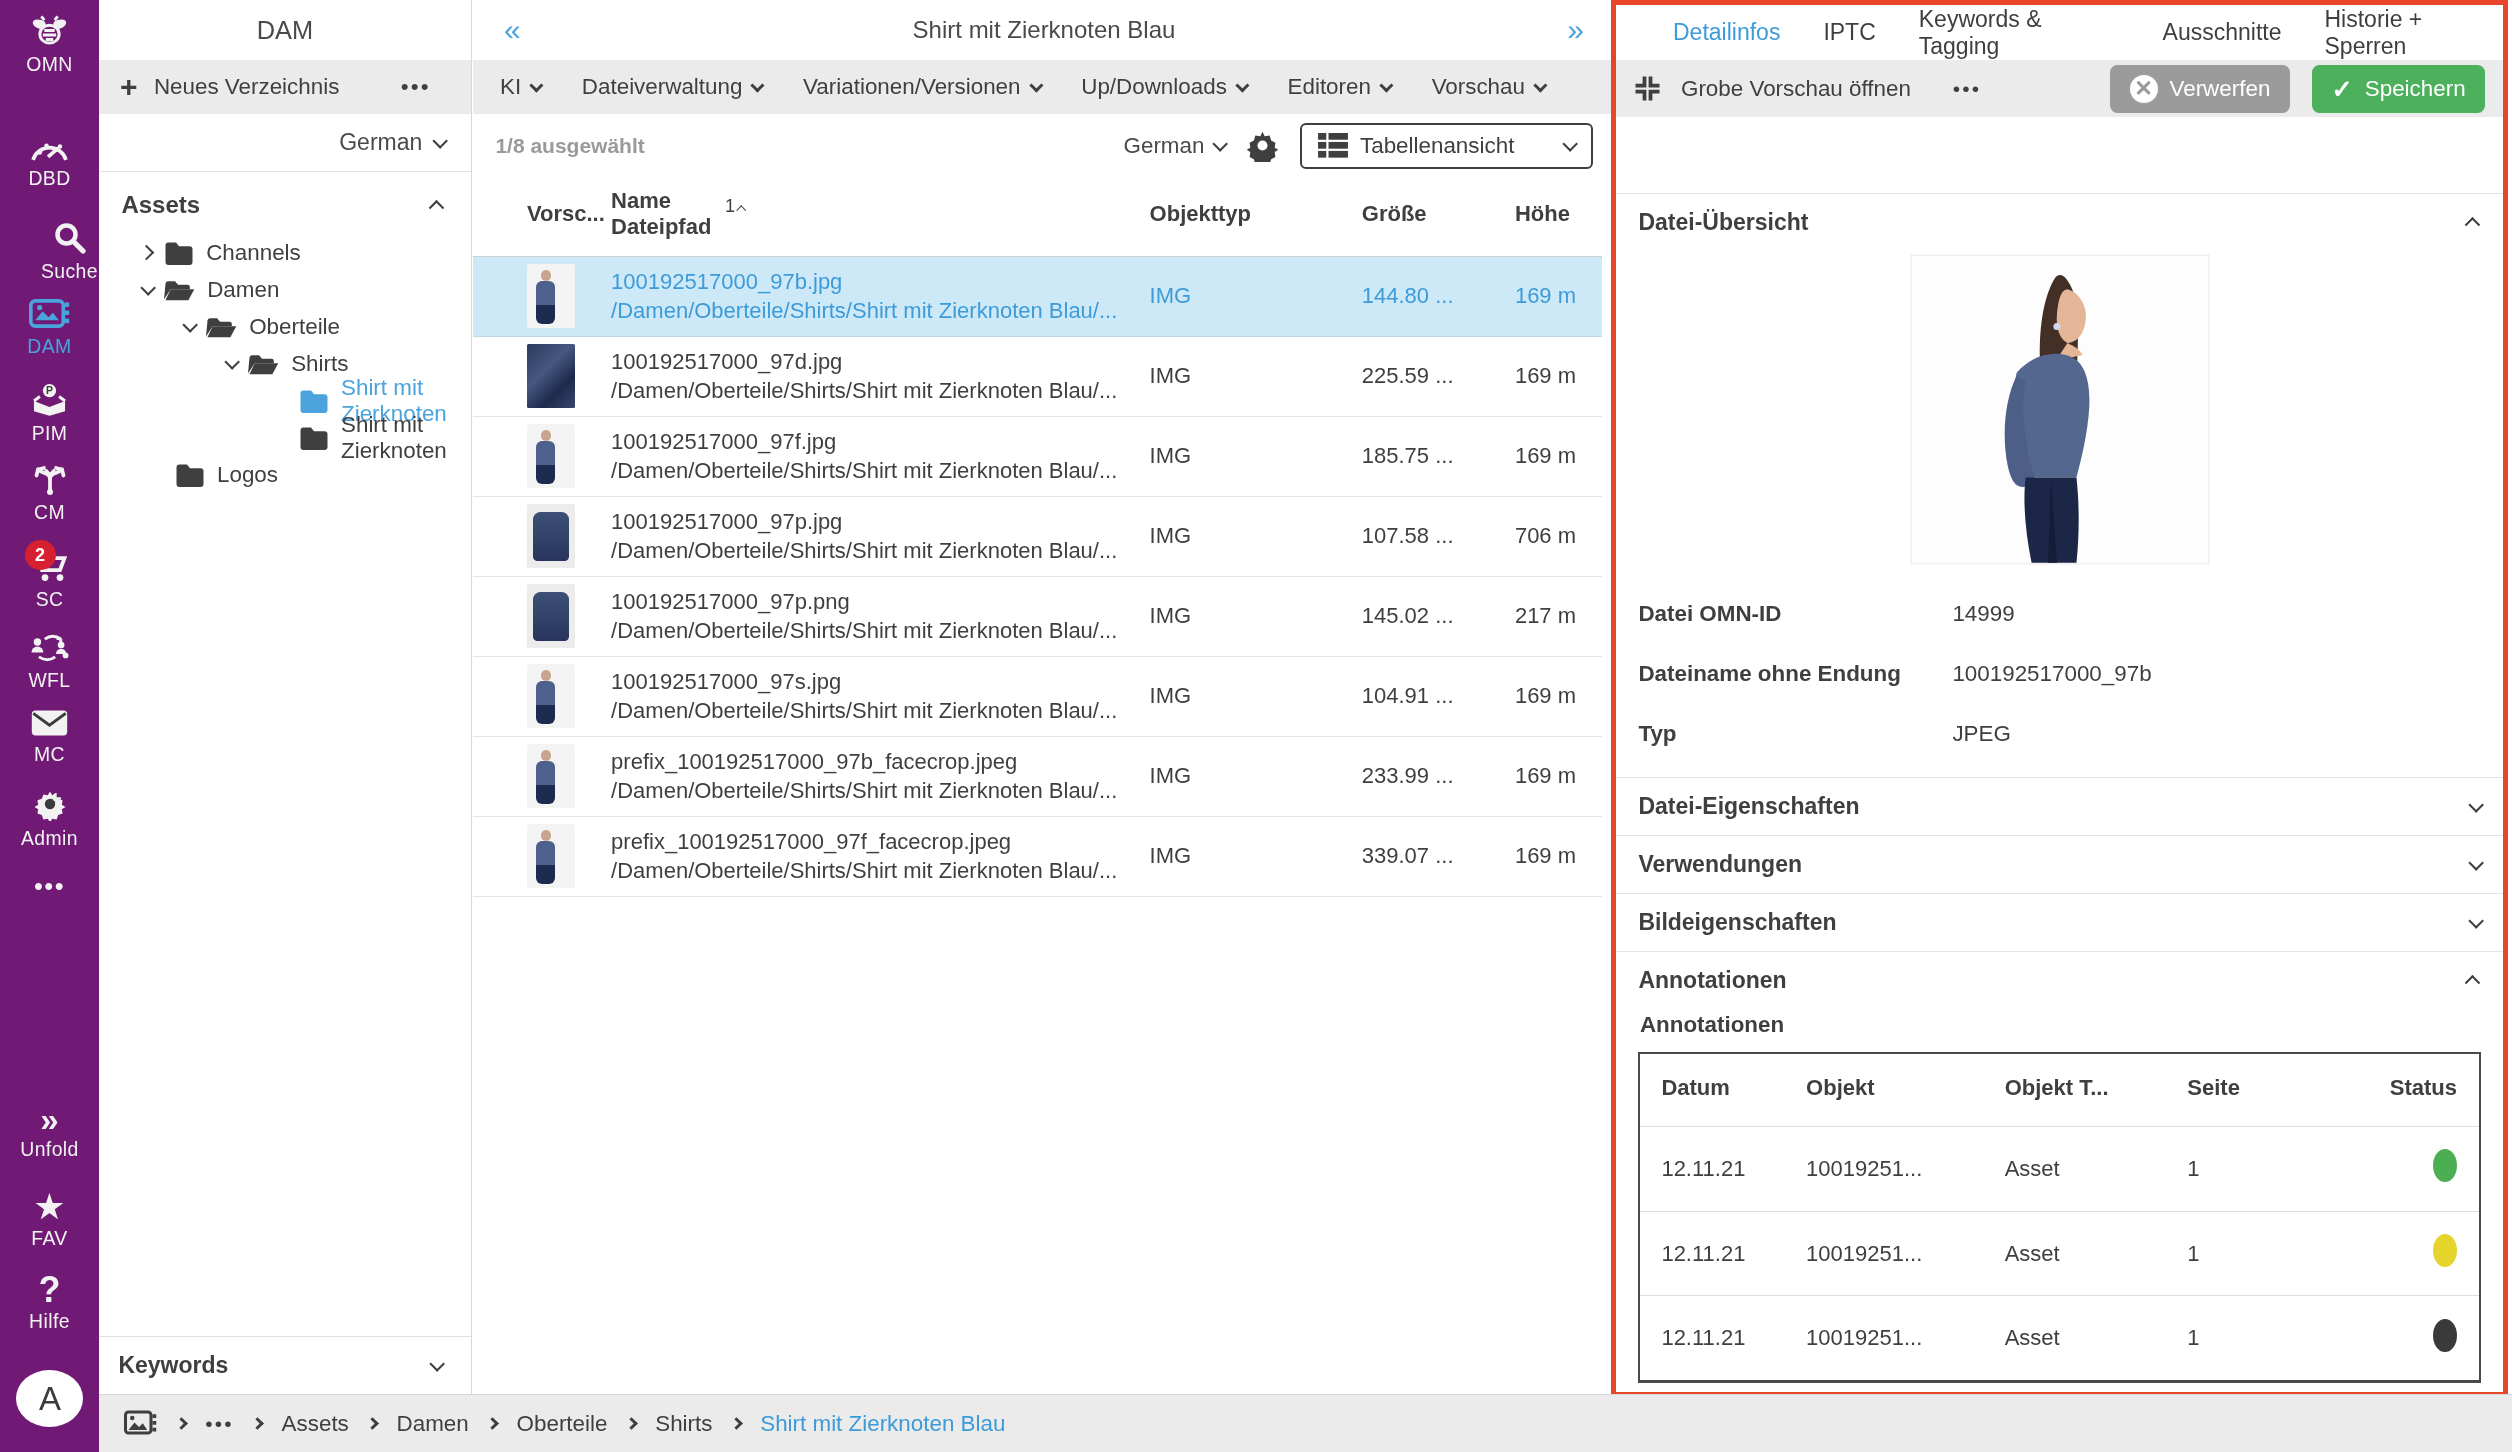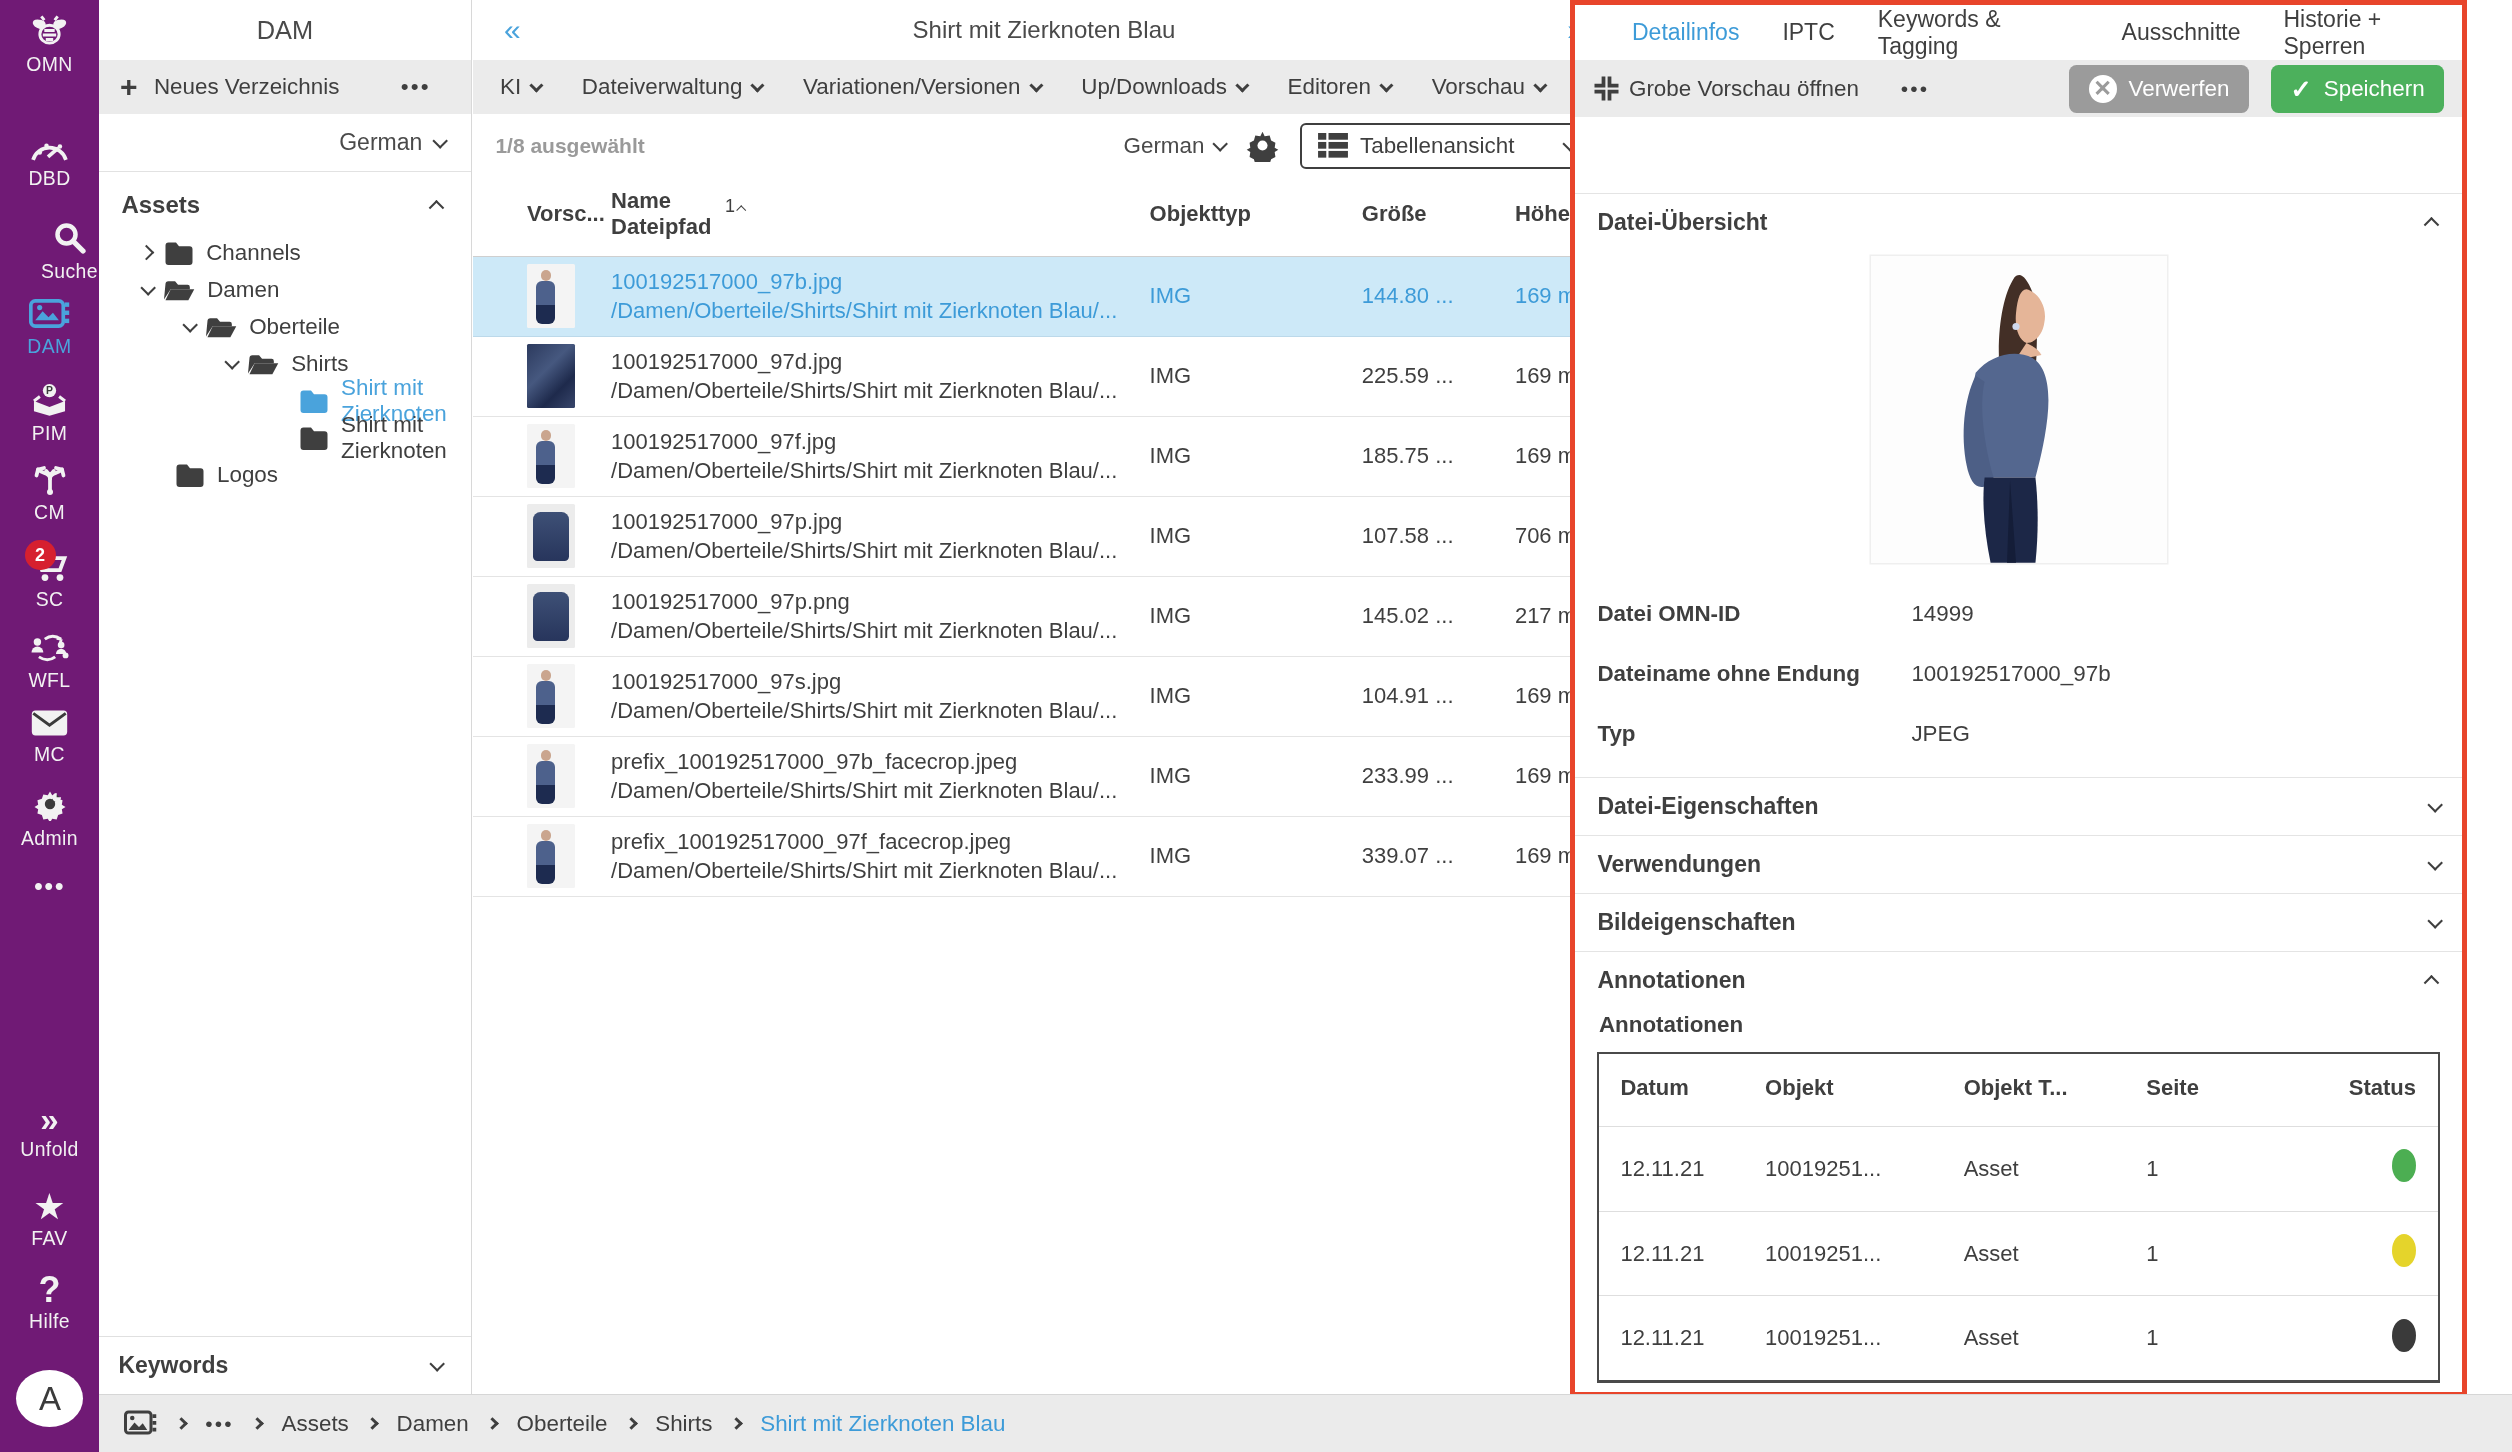--- a/index.html
+++ b/index.html
@@ -96,7 +96,7 @@
   .fpath { line-height:1.35; }
 
   
-  .detail-panel { position:absolute; left:1570px; top:0; width:897px; height:1397px; background:#fff;
+  .detail-panel { position:absolute; left:1611px; top:0; width:897px; height:1397px; background:#fff;
     border:5.2px solid #e8452b; z-index:50; }
   .tabs { height:55px; display:flex; align-items:center; gap:43px; padding:0 0 0 57px; }
   .tab { font-size:23px; color:#3f3f3f; cursor:pointer; }

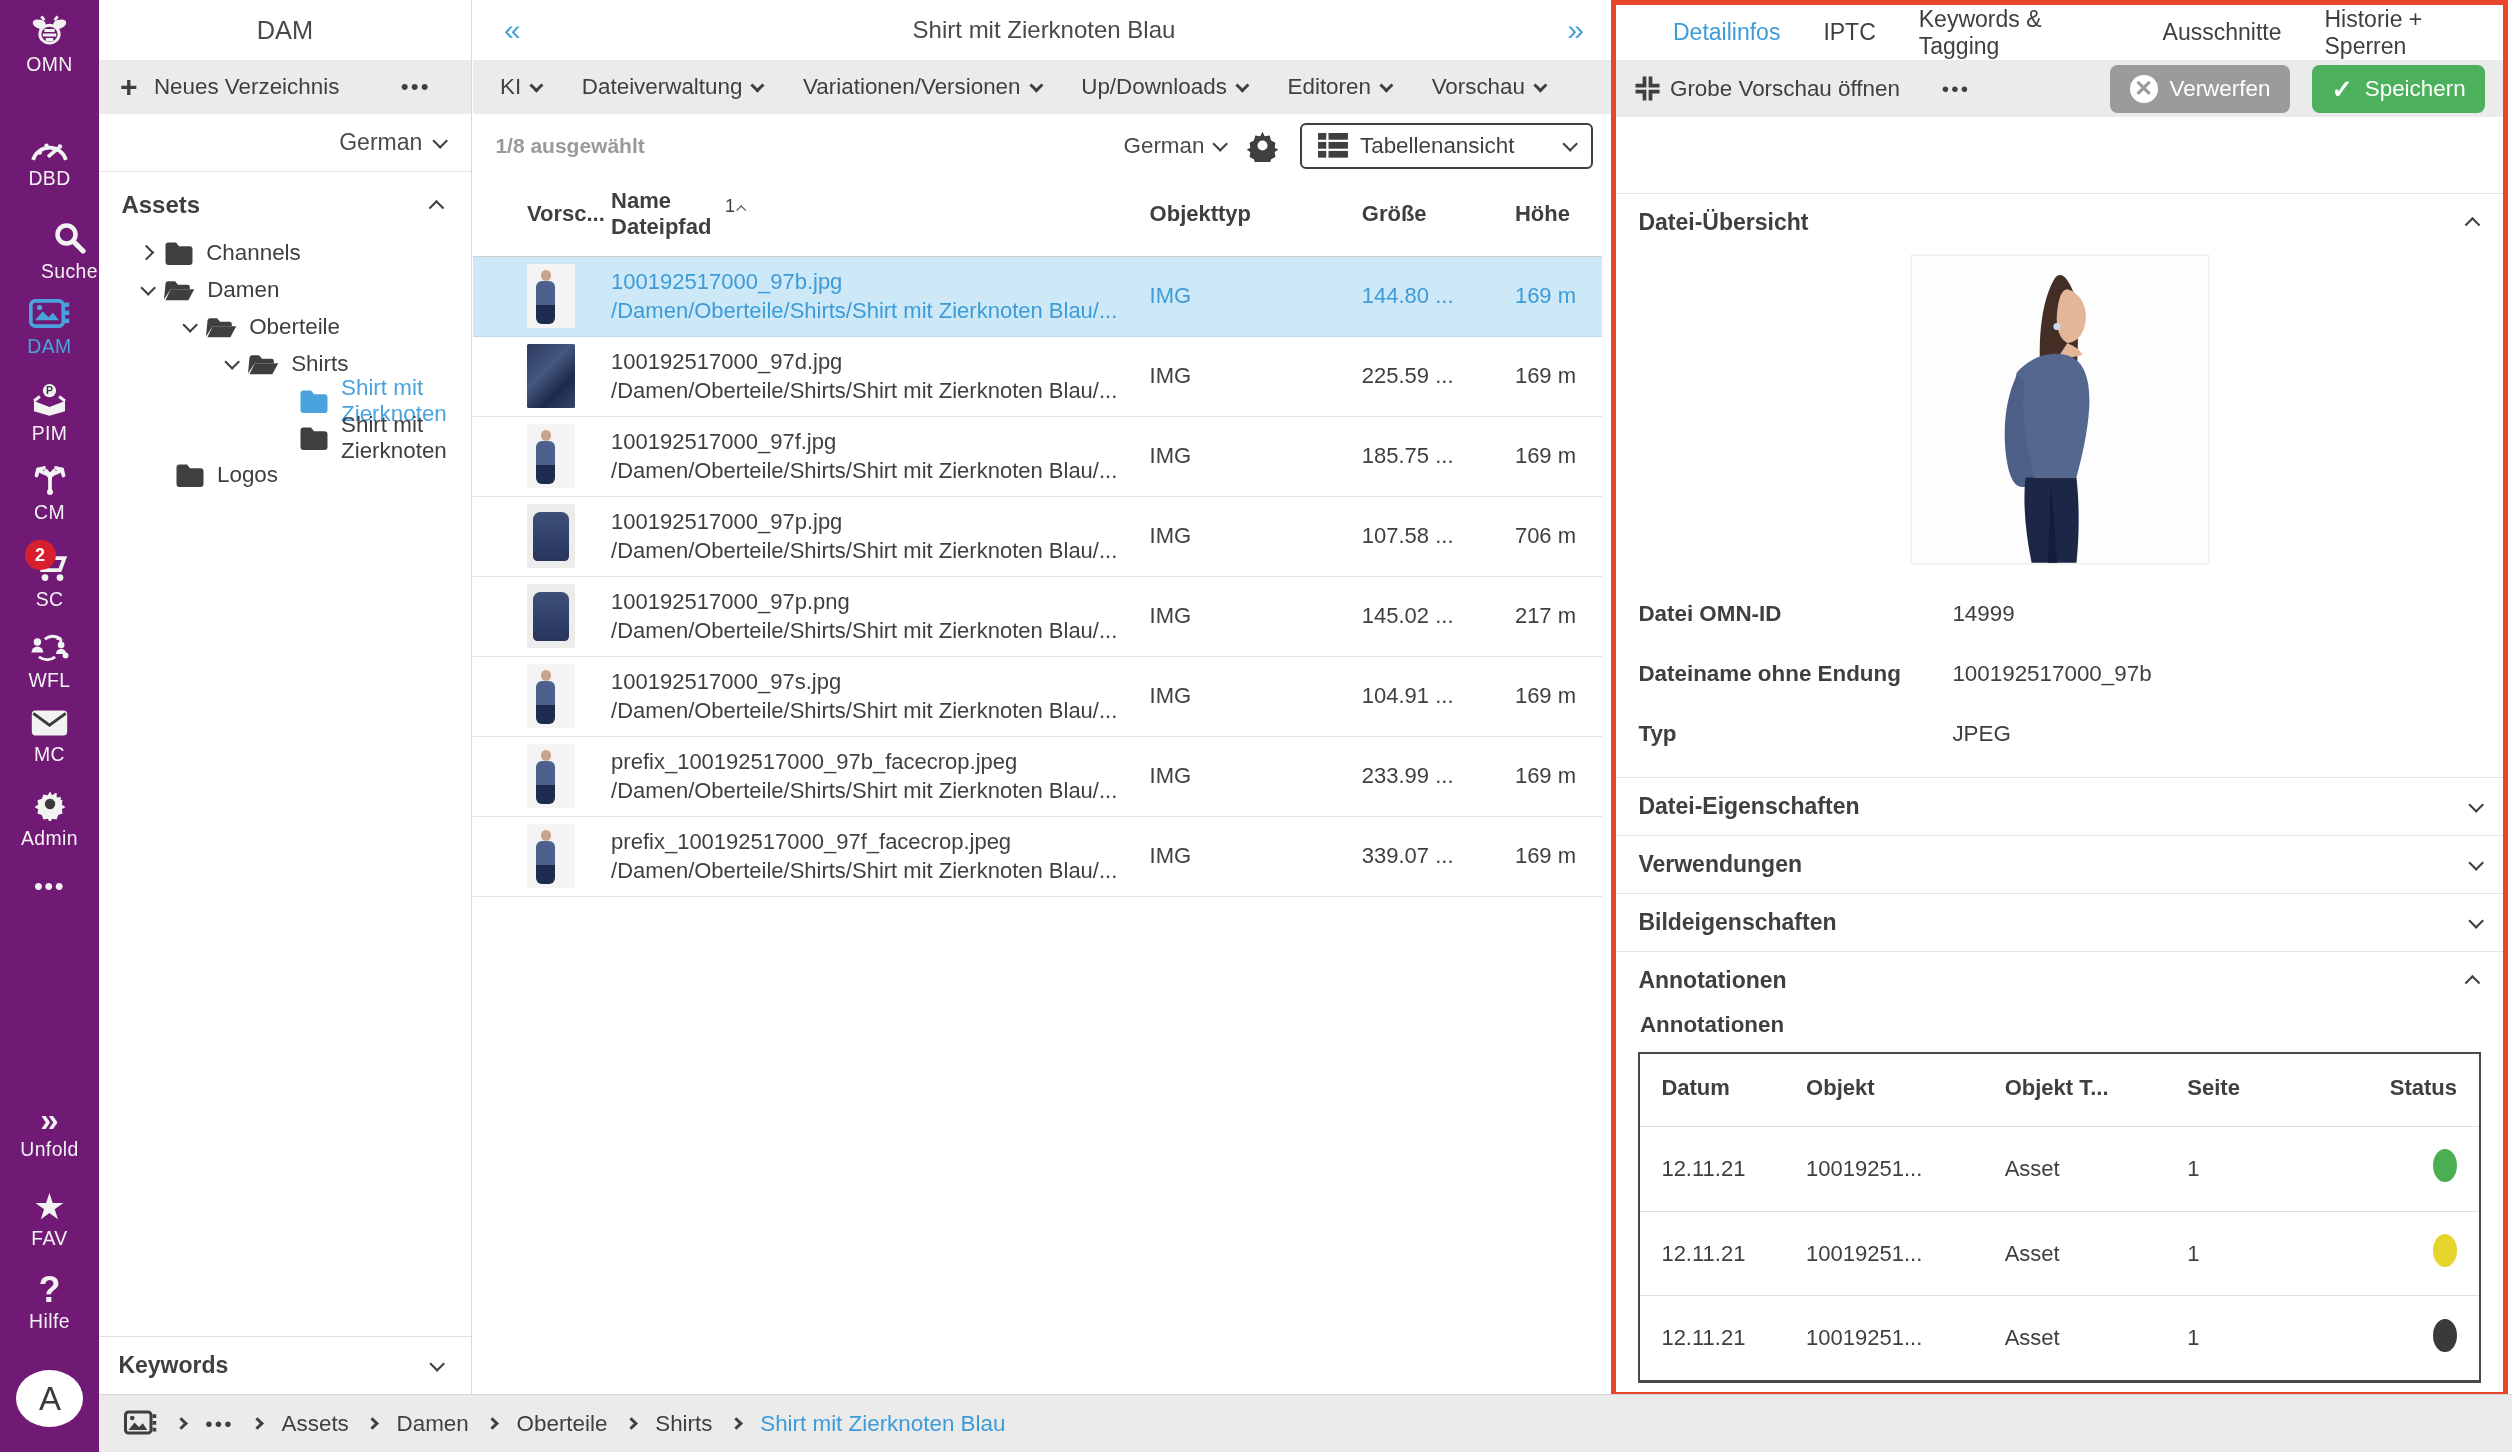--- a/index.html
+++ b/index.html
@@ -102,7 +102,7 @@
   .tab { font-size:23px; color:#3f3f3f; cursor:pointer; }
   .tab.active { color:#3d9bd8; }
   .d-toolbar { height:57px; background:#ebebeb; display:flex; align-items:center; gap:22.4px; padding:0 18px; }
-  .d-toolbar .open-prev { display:flex; align-items:center; gap:9px; font-size:22.4px; color:#3f3f3f; cursor:pointer; }
+  .d-toolbar .open-prev { display:flex; align-items:center; gap:20px; font-size:22.4px; color:#3f3f3f; cursor:pointer; }
   .d-toolbar .dots { font-size:21px; letter-spacing:2.2px; margin-left:19.4px; color:#3f3f3f; cursor:pointer; }
   .btn { height:48px; border-radius:7.5px; display:flex; align-items:center; gap:12px;
     padding:0 19.4px; font-size:22.4px; color:#fff; cursor:pointer; border:none; }

